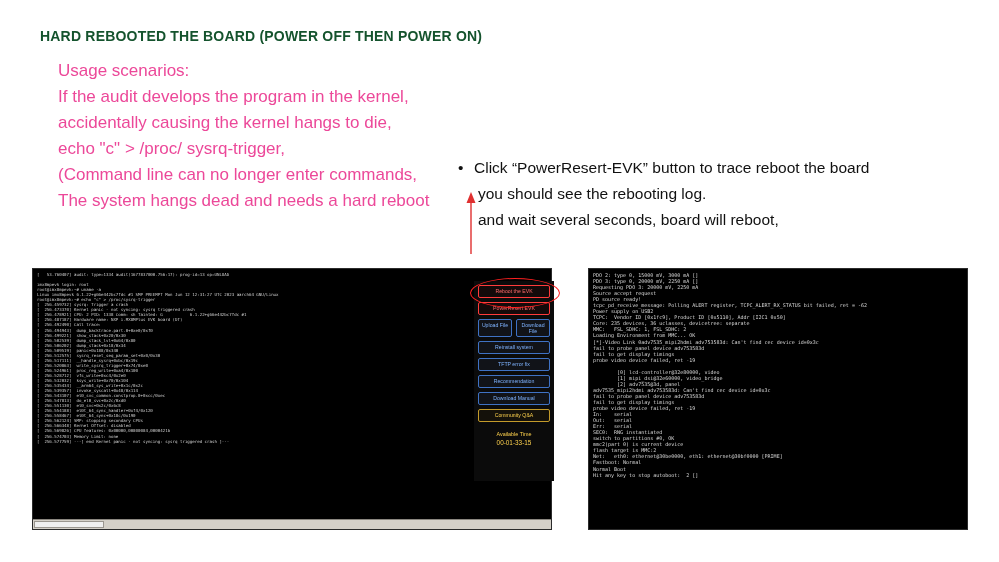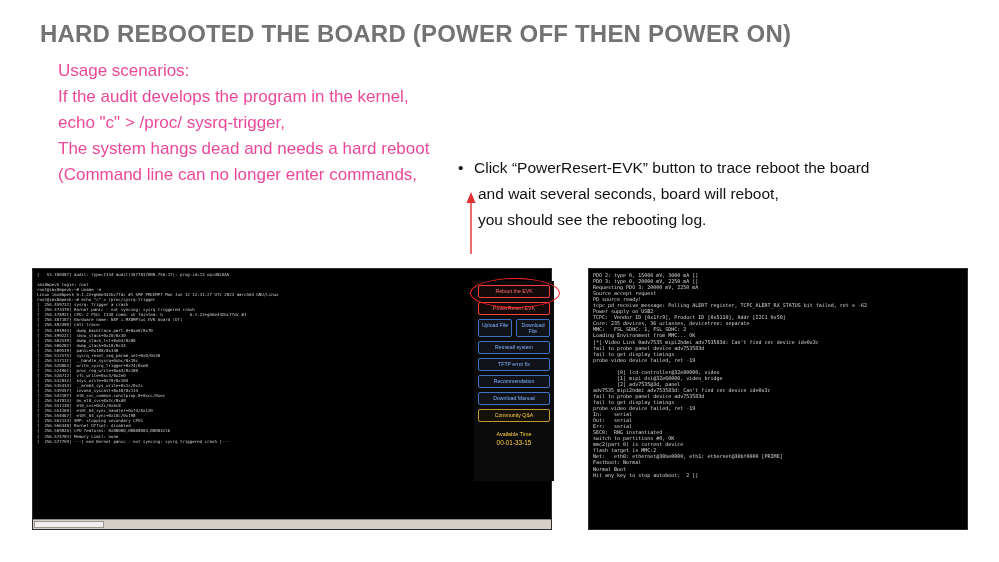--- a/index.html
+++ b/index.html
@@ -20,11 +20,11 @@
   .slide-title {
     position: absolute;
     left: 40px;
-    top: 20px;
-    font-size: 24px;
+    top: 28px;
+    font-size: 14px;
     font-weight: bold;
     letter-spacing: 0.2px;
-    color: #737373;
+    color: #14532d;
     white-space: nowrap;
   }
 

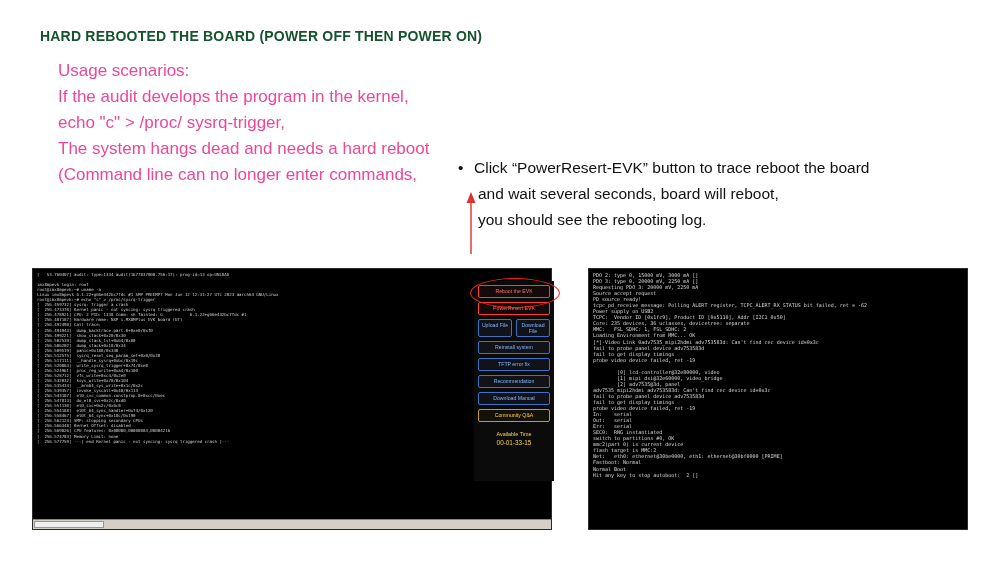--- a/index.html
+++ b/index.html
@@ -225,6 +225,7 @@
 <div class="usage-block">
   <div>Usage scenarios:</div>
   <div>If the audit develops the program in the kernel,</div>
+  <div>accidentally causing the kernel hangs to die,</div>
   <div>echo "c" &gt; /proc/ sysrq-trigger,</div>
   <div>The system hangs dead and needs a hard reboot</div>
   <div>(Command line can no longer enter commands,</div>

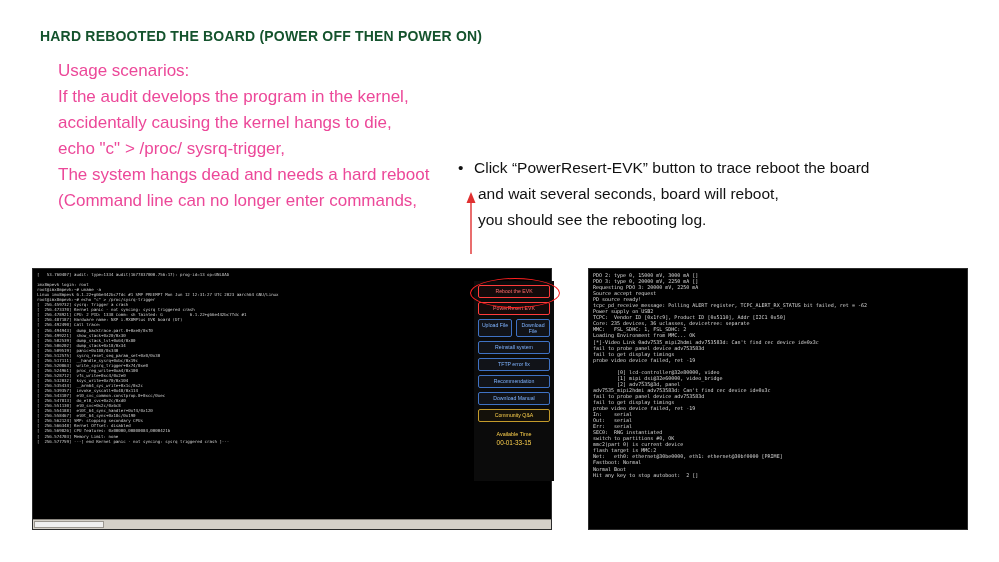--- a/index.html
+++ b/index.html
@@ -227,8 +227,8 @@
   <div>If the audit develops the program in the kernel,</div>
   <div>accidentally causing the kernel hangs to die,</div>
   <div>echo "c" &gt; /proc/ sysrq-trigger,</div>
+  <div>(Command line can no longer enter commands,</div>
   <div>The system hangs dead and needs a hard reboot</div>
-  <div>(Command line can no longer enter commands,</div>
 </div>
 
 <div class="bullet-block">

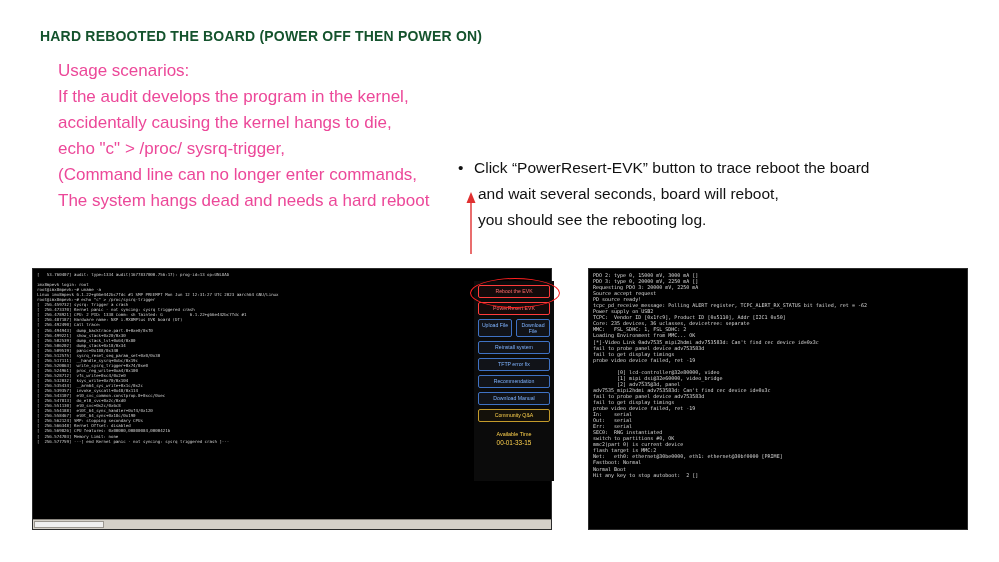--- a/index.html
+++ b/index.html
@@ -236,8 +236,8 @@
     <div class="bullet-dot">•</div>
     <div class="bullet-lines">
       <div>Click “PowerResert-EVK” button to trace reboot the board</div>
+      <div class="bullet-indent">you should see the rebooting log.</div>
       <div class="bullet-indent">and wait several seconds, board will reboot,</div>
-      <div class="bullet-indent">you should see the rebooting log.</div>
     </div>
   </div>
 </div>

